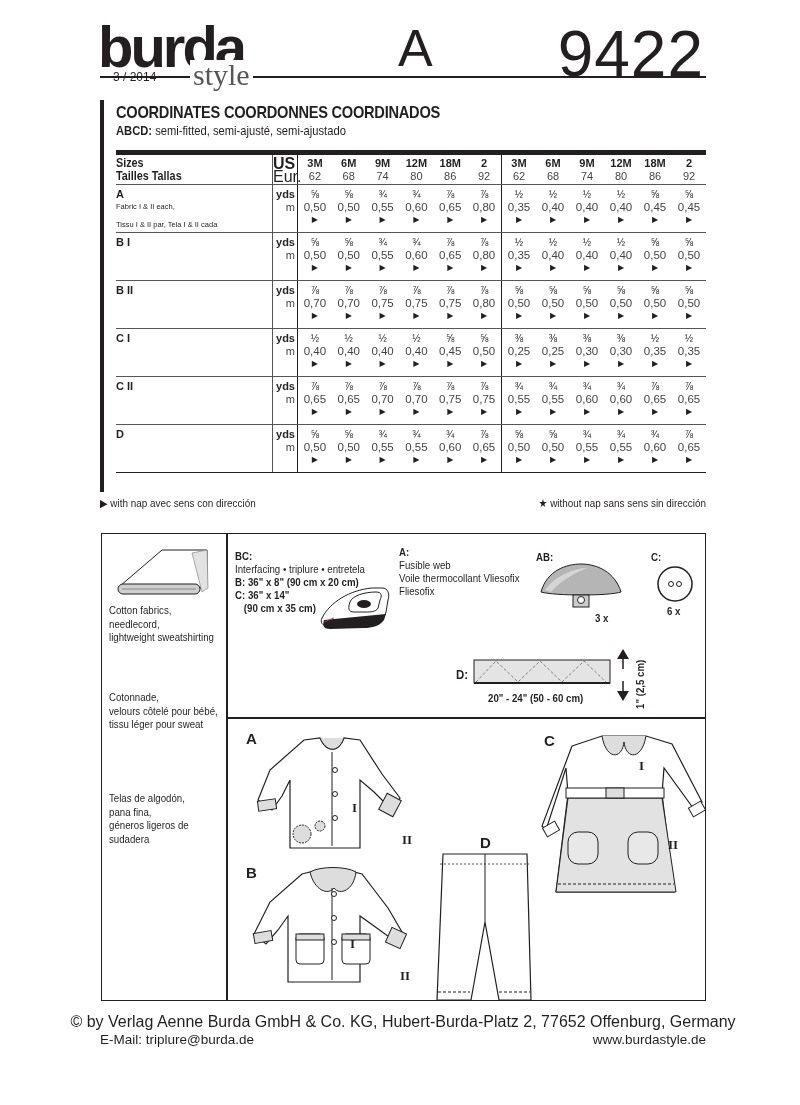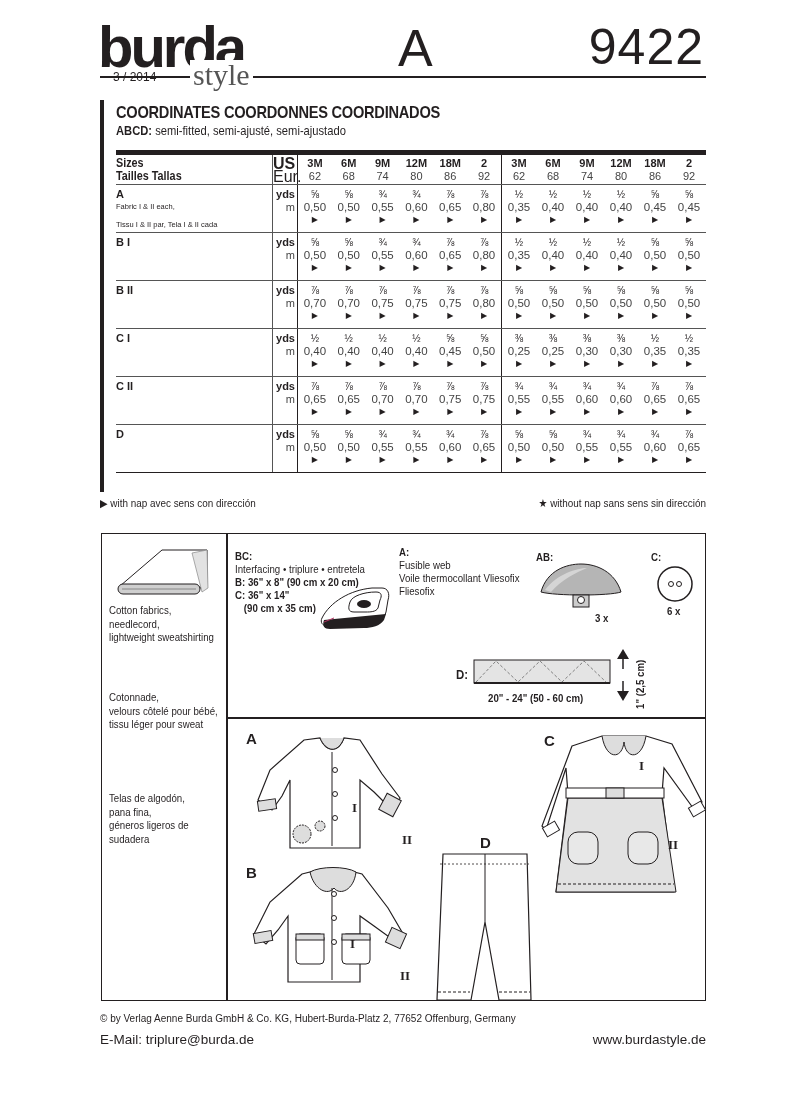--- a/index.html
+++ b/index.html
@@ -12,7 +12,7 @@
   .logo-style { position: absolute; left: 190px; top: 60px; font-family: "Liberation Serif", serif; font-size: 30px; color: #555; background: #fff; padding: 0 3px; line-height: 1; }
   .hdr-rule { position: absolute; left: 100px; right: 94px; top: 76px; height: 1.5px; background: #231f20; }
   .hdr-view { position: absolute; left: 398px; top: 22px; font-size: 52px; font-weight: normal; line-height: 1; }
-  .hdr-num { position: absolute; right: 96px; top: 22px; font-size: 50px; line-height: 1; letter-spacing: 1px; }
+  .hdr-num { position: absolute; right: 96px; top: 22px; font-size: 64px; line-height: 1; letter-spacing: 1px; }
 
   .side-bar { position: absolute; left: 100px; width: 4px; background: #231f20; }
 

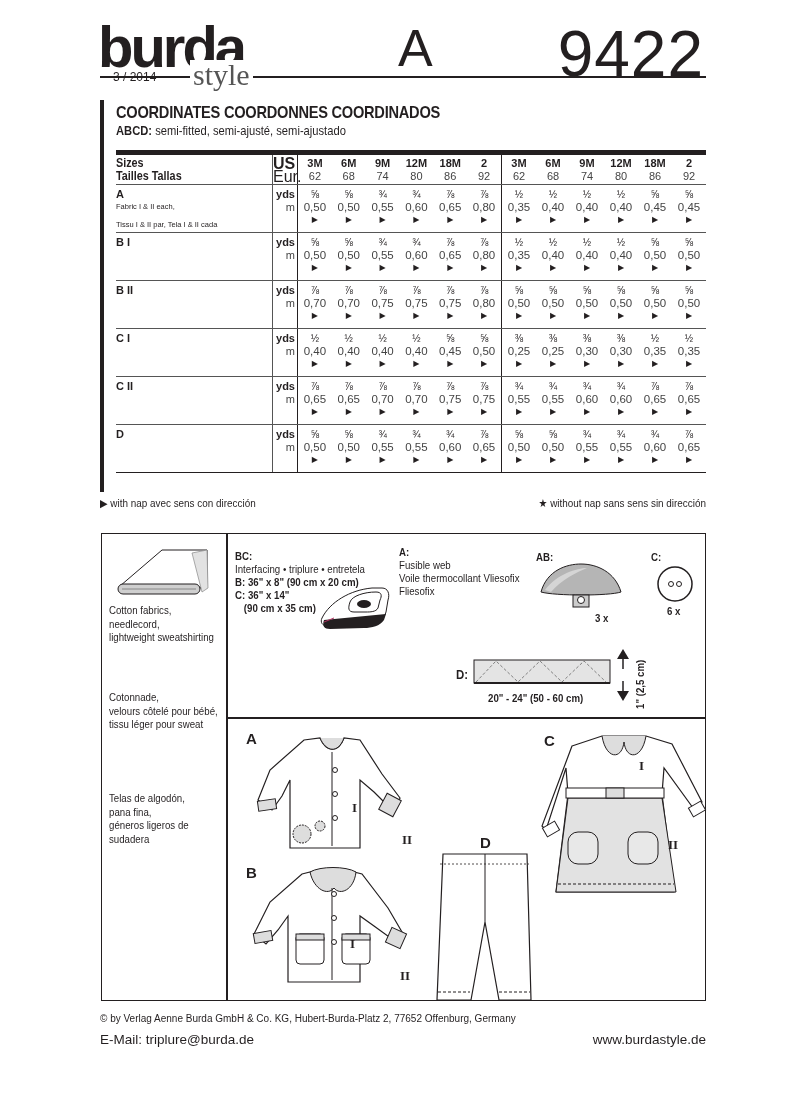--- a/index.html
+++ b/index.html
@@ -68,7 +68,7 @@
   .garment-label { position: absolute; font-size: 15px; font-weight: bold; }
   .roman { position: absolute; font-family: "Liberation Serif", serif; font-weight: bold; font-size: 13px; }
 
-  .footer1 { position: absolute; left: 100px; top: 1013px; width: 606px; font-size: 10px; display: flex; justify-content: flex-start; white-space: nowrap; }
+  .footer1 { position: absolute; left: 100px; top: 1013px; width: 606px; font-size: 16px; display: flex; justify-content: center; white-space: nowrap; }
   .footer2 { position: absolute; left: 100px; top: 1032px; width: 606px; font-size: 13.5px; display: flex; justify-content: space-between; white-space: nowrap; }
   svg { position: absolute; overflow: visible; }
 </style>

